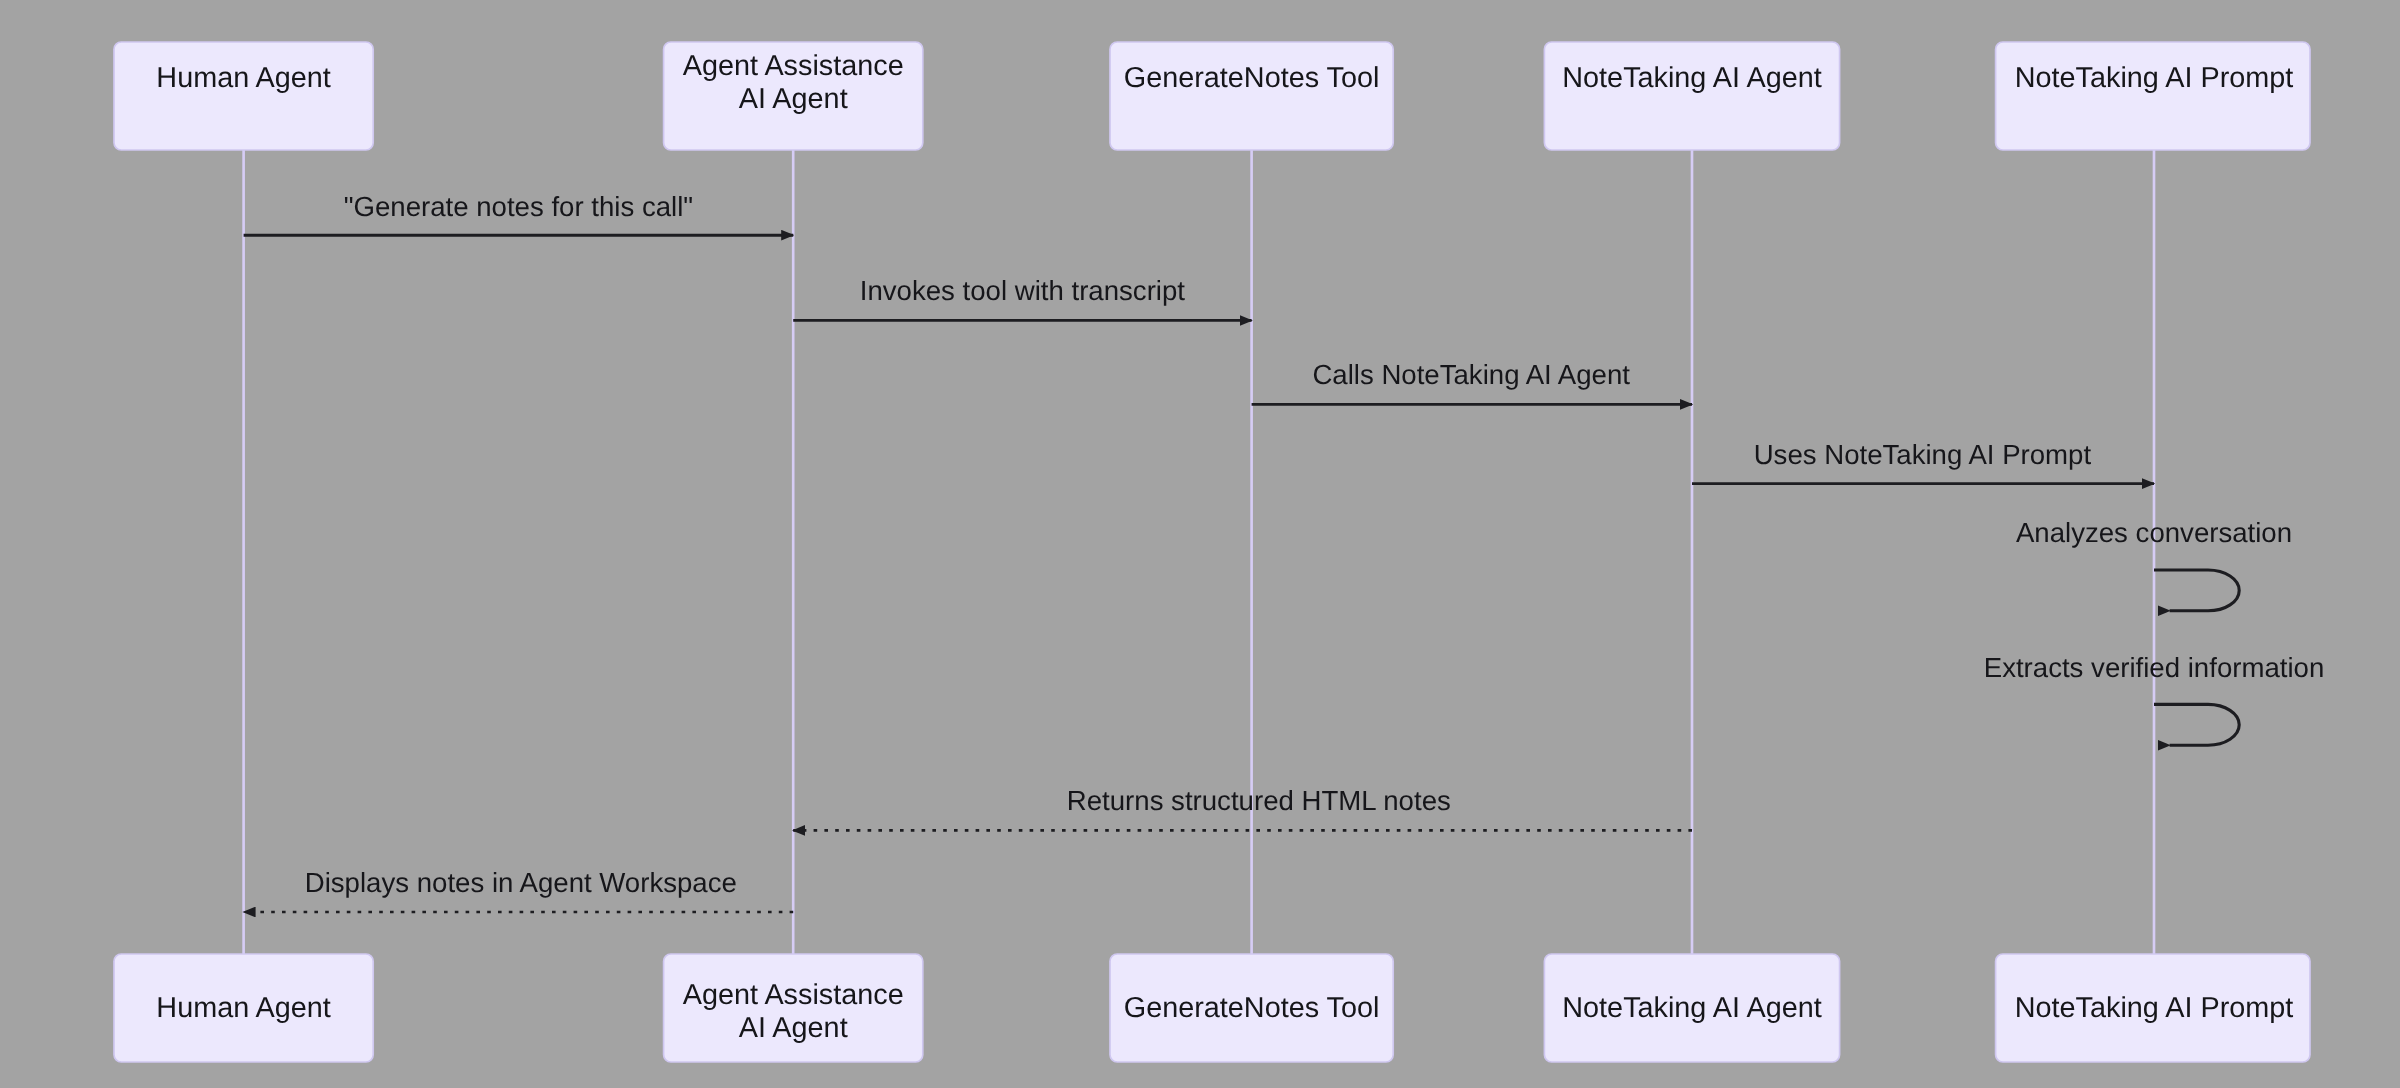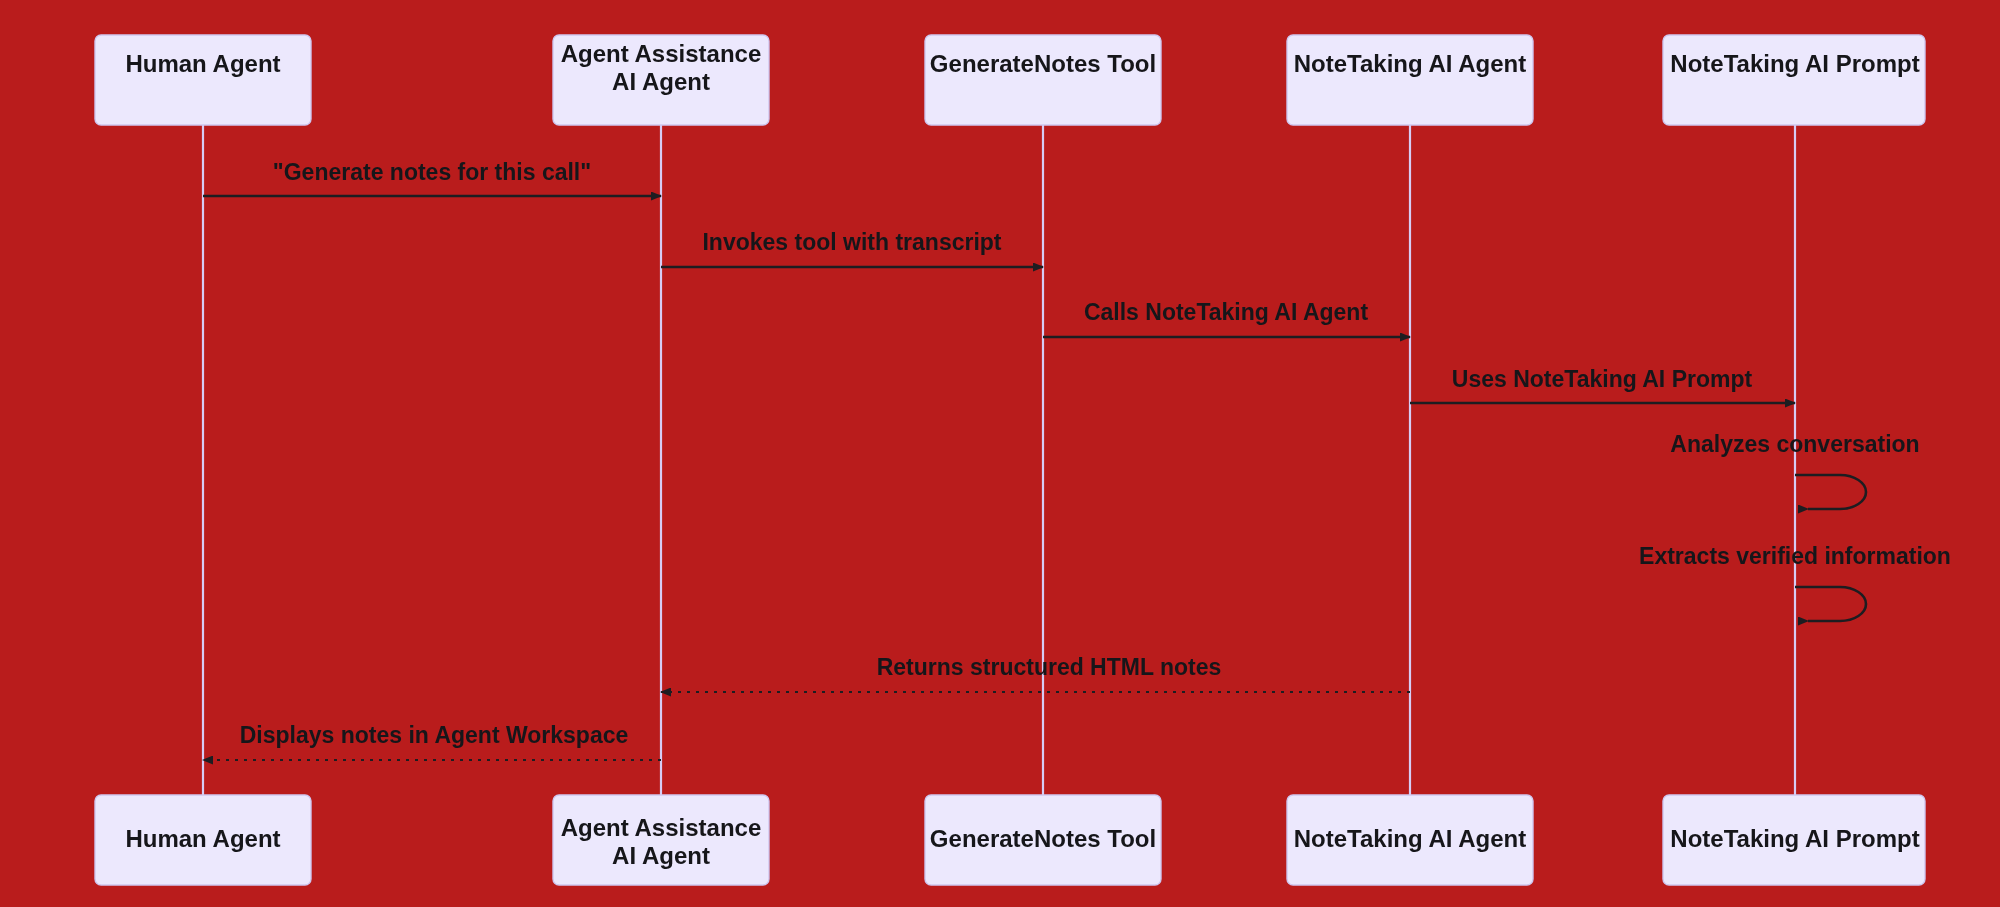--- a/index.html
+++ b/index.html
@@ -15,9 +15,8 @@
     position: relative;
     width: 2000px;
     height: 907px;
-    background: #b91c1c;
+    background: #a3a3a3;
     overflow: hidden;
-    font-weight: bold;
   }
   #diagram-svg {
     position: absolute;

